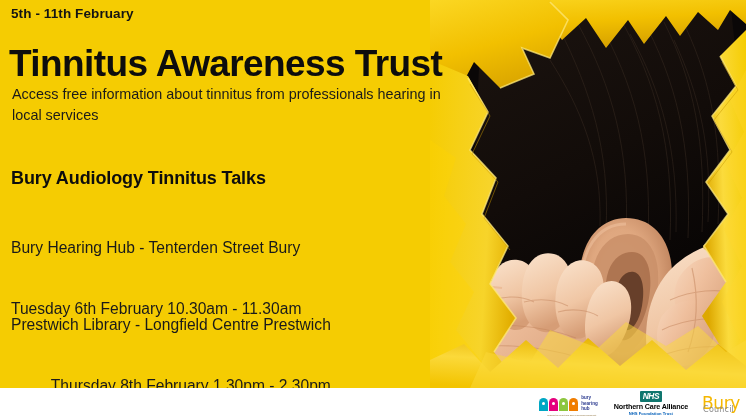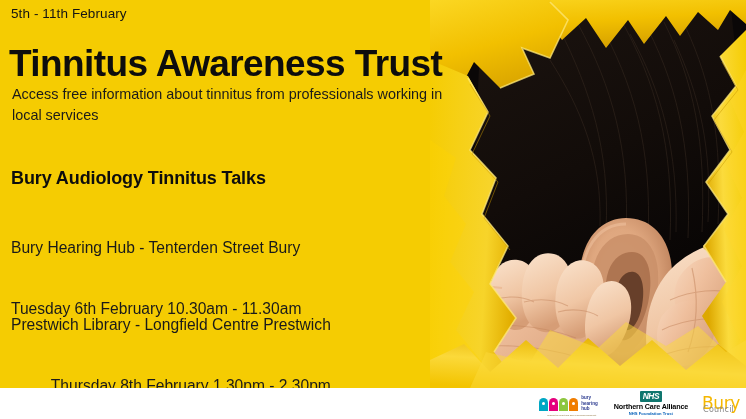--- a/index.html
+++ b/index.html
@@ -42,7 +42,7 @@
     position: absolute;
     left: 11px; top: 6px;
     font-size: 13.5px;
-    font-weight: normal;
+    font-weight: bold;
     color: #141414;
     letter-spacing: 0.1px;
     white-space: nowrap;

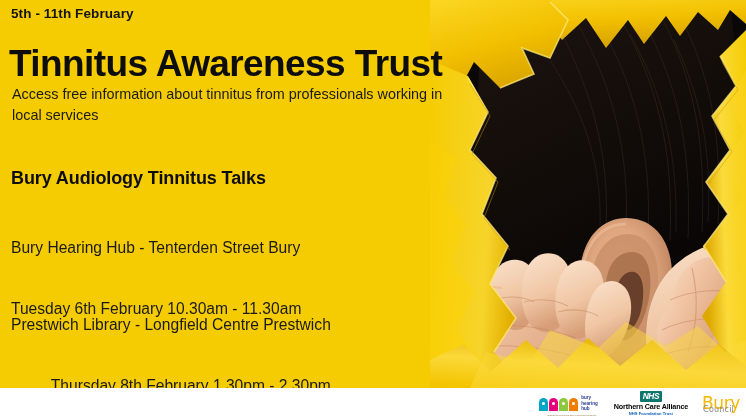--- a/index.html
+++ b/index.html
@@ -371,7 +371,7 @@
 
     <h1 class="headline">Tinnitus Awareness Trust</h1>
 
-    <p class="subhead">Access free information about tinnitus from professionals working in local services</p>
+    <p class="subhead">Access free information about tinnitus from professionals hearing in local services</p>
 
     <h2 class="section-title">Bury Audiology Tinnitus Talks</h2>
 

